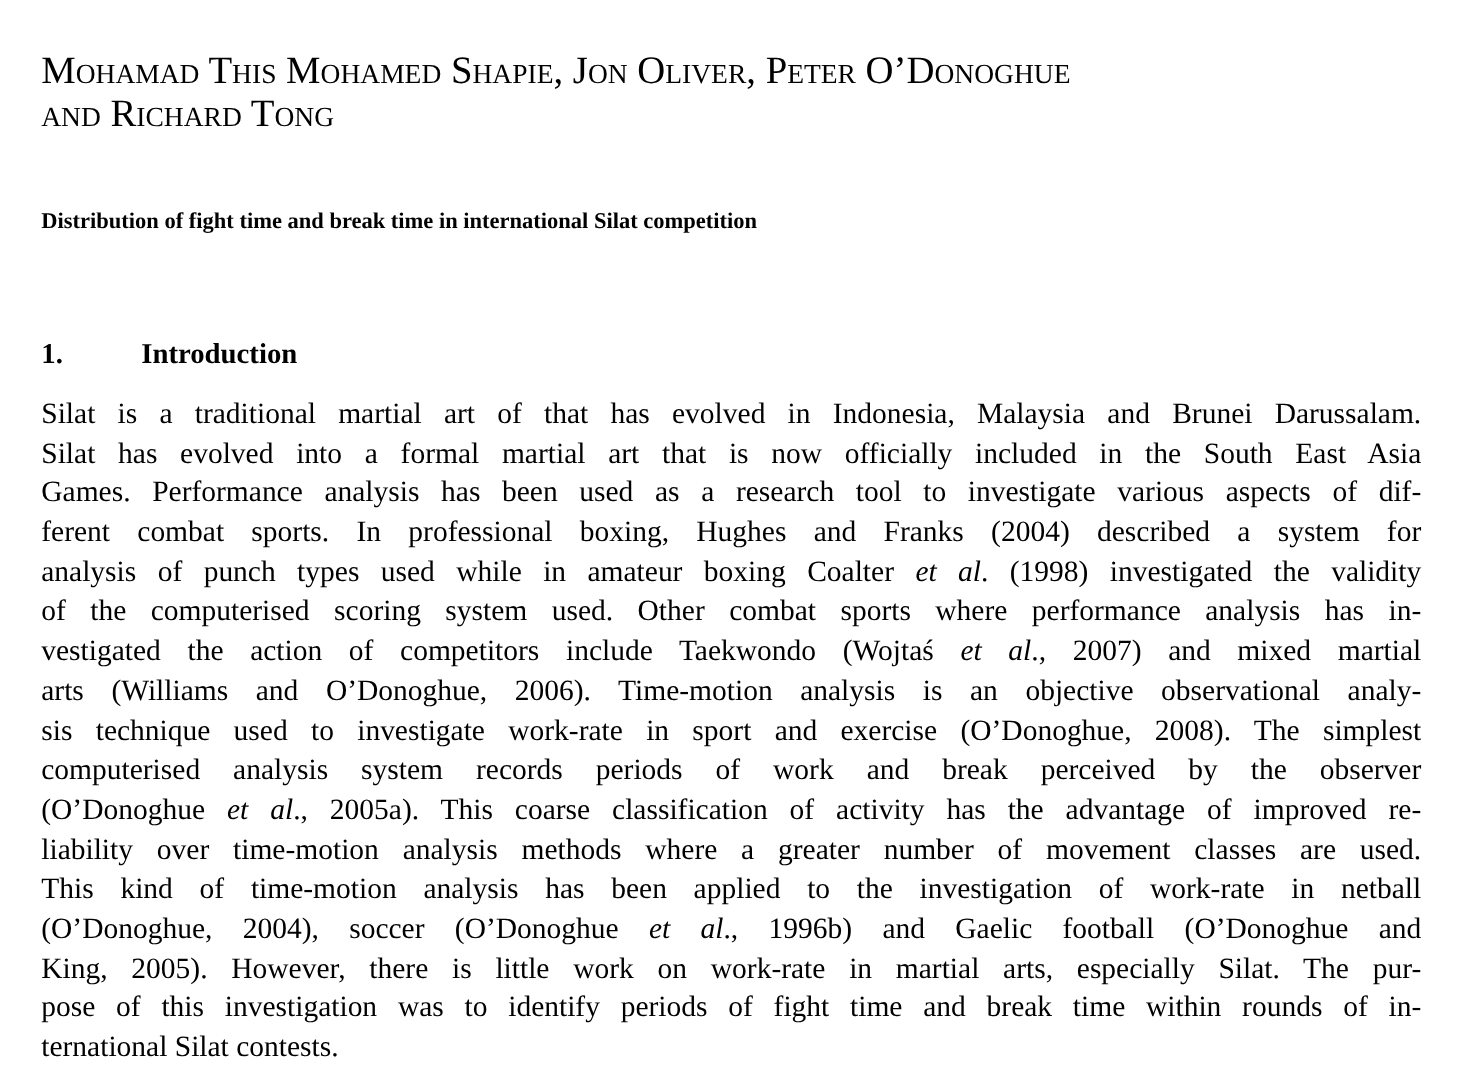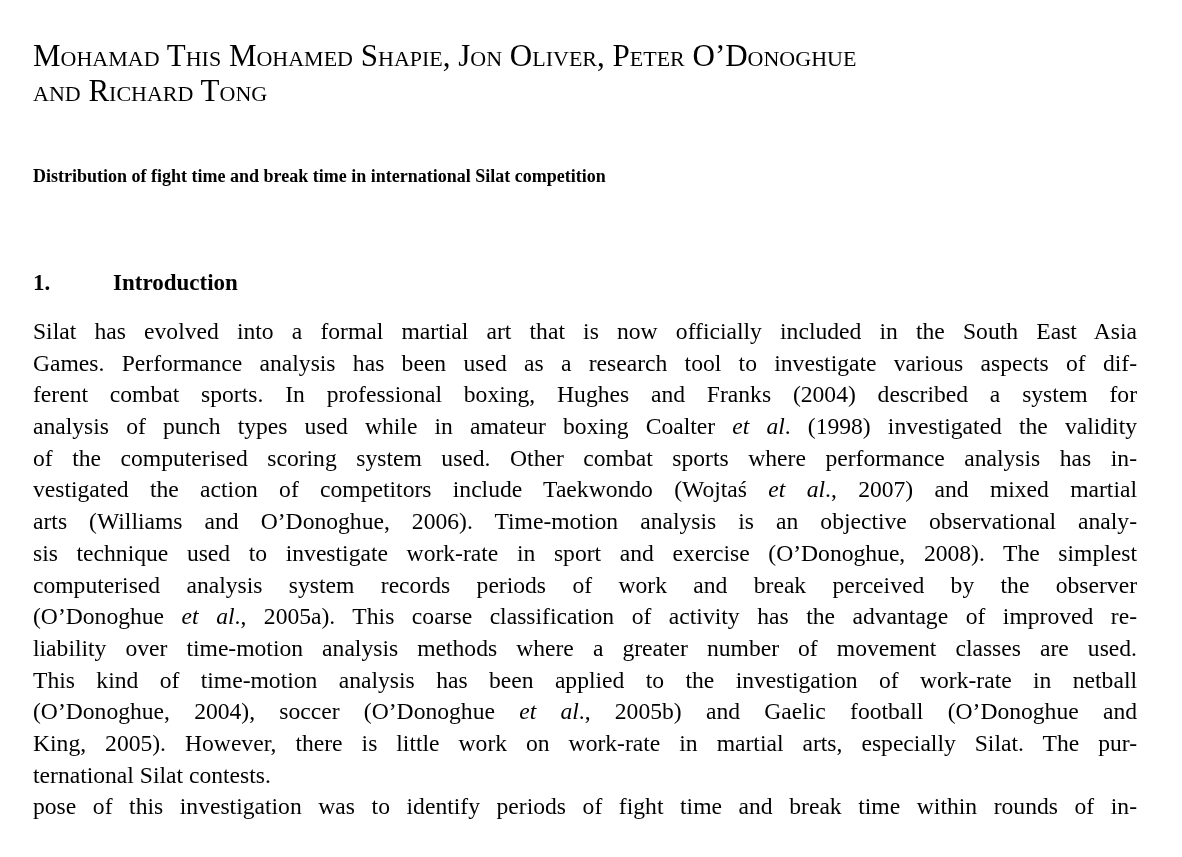--- a/index.html
+++ b/index.html
@@ -92,6 +92,7 @@
   </div>
 
   <div class="body-text">
+    <span class="ln">Silat is a traditional martial art of that has evolved in Indonesia, Malaysia and Brunei Darussalam.</span>
     <span class="ln">Silat has evolved into a formal martial art that is now officially included in the South East Asia</span>
     <span class="ln">Games.  Performance analysis has been used as a research tool to investigate various aspects of dif-</span>
     <span class="ln">ferent combat sports.  In professional boxing, Hughes and Franks (2004) described a system for</span>

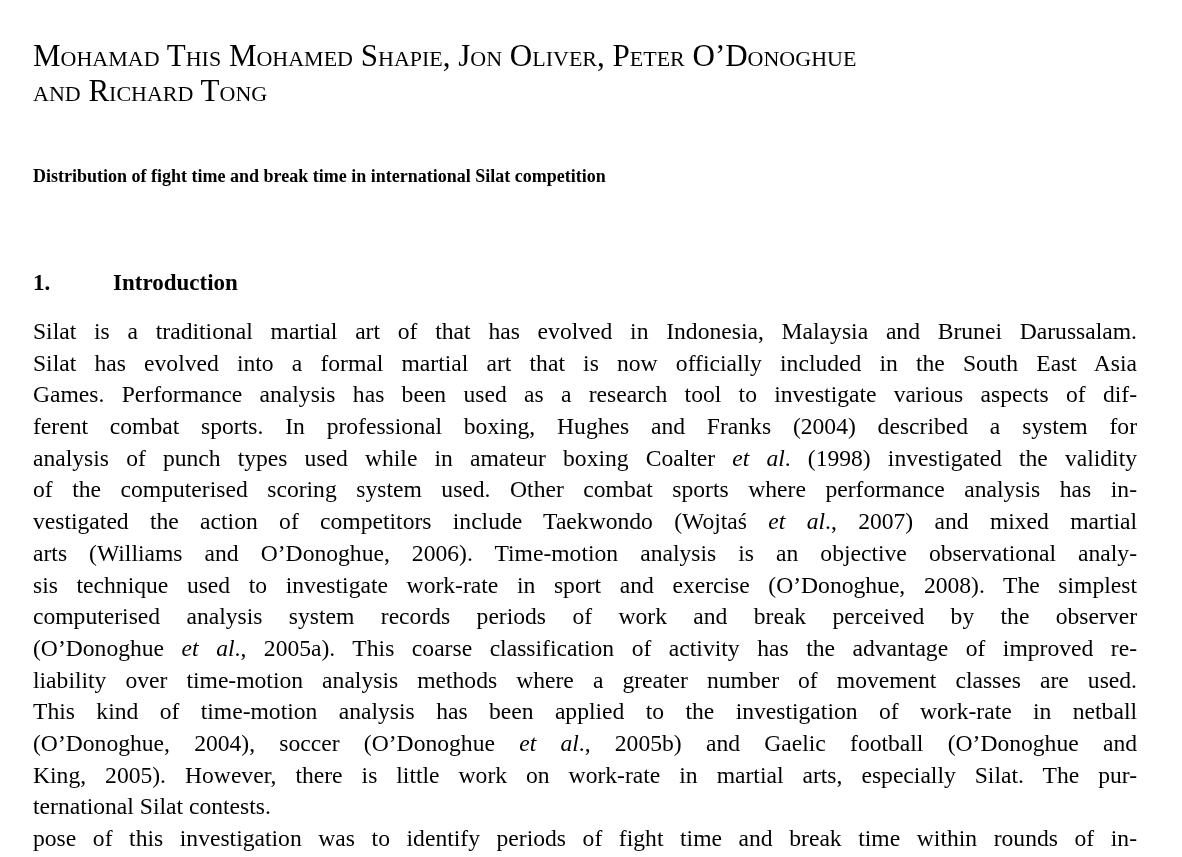--- a/index.html
+++ b/index.html
@@ -105,7 +105,7 @@
     <span class="ln"><span>(O’Donoghue </span><em>et al</em><span>., 2005a).  This coarse classification of activity has the advantage of improved re-</span></span>
     <span class="ln">liability over time-motion analysis methods where a greater number of movement classes are used.</span>
     <span class="ln">This kind of time-motion analysis has been applied to the investigation of work-rate in netball</span>
-    <span class="ln"><span>(O’Donoghue, 2004), soccer (O’Donoghue </span><em>et al</em><span>., 2005b) and Gaelic football (O’Donoghue and</span></span>
+    <span class="ln"><span>(O’Donoghue, 2004), soccer (O’Donoghue </span><em>et al</em><span>., 1996b) and Gaelic football (O’Donoghue and</span></span>
     <span class="ln">King, 2005).  However, there is little work on work-rate in martial arts, especially Silat.  The pur-</span>
     <span class="ln last">ternational Silat contests.</span>
     <span class="ln">pose of this investigation was to identify periods of fight time and break time within rounds of in-</span>

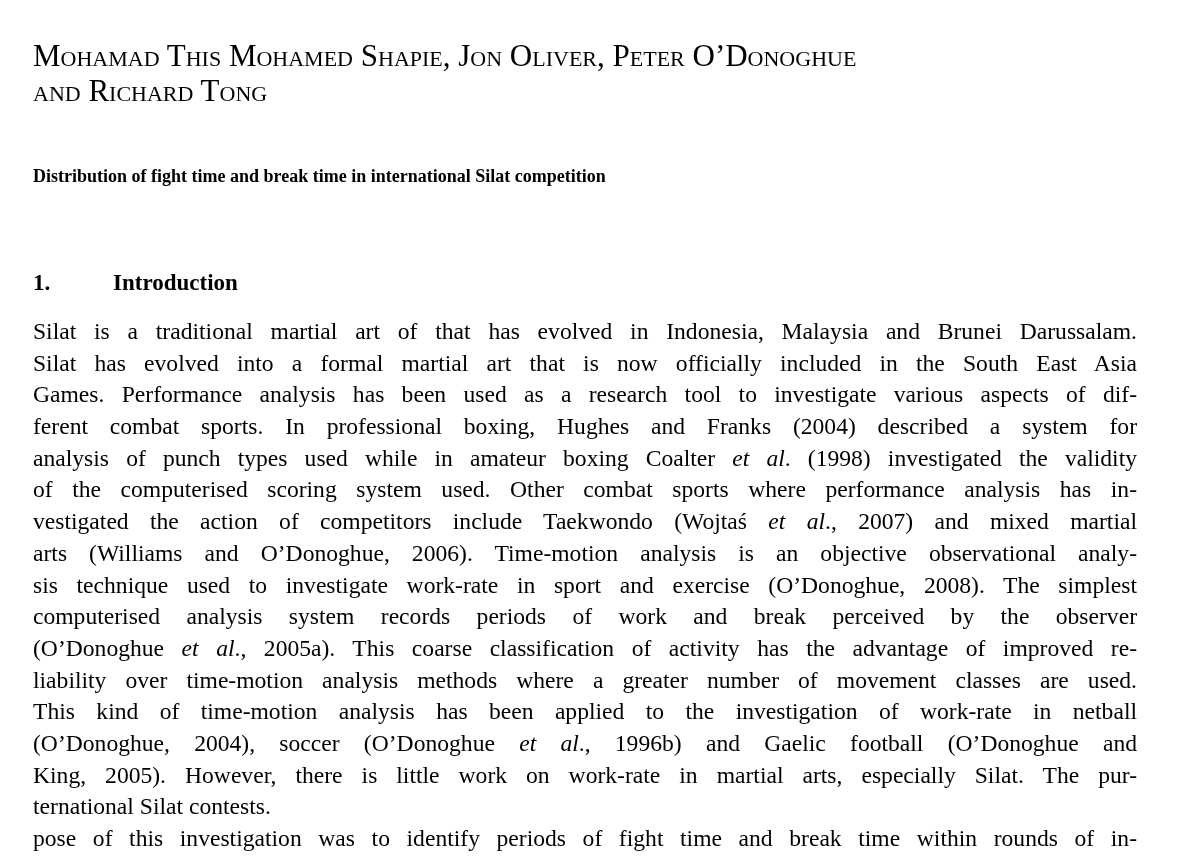--- a/index.html
+++ b/index.html
@@ -107,8 +107,8 @@
     <span class="ln">This kind of time-motion analysis has been applied to the investigation of work-rate in netball</span>
     <span class="ln"><span>(O’Donoghue, 2004), soccer (O’Donoghue </span><em>et al</em><span>., 1996b) and Gaelic football (O’Donoghue and</span></span>
     <span class="ln">King, 2005).  However, there is little work on work-rate in martial arts, especially Silat.  The pur-</span>
+    <span class="ln">pose of this investigation was to identify periods of fight time and break time within rounds of in-</span>
     <span class="ln last">ternational Silat contests.</span>
-    <span class="ln">pose of this investigation was to identify periods of fight time and break time within rounds of in-</span>
   </div>
 
 </div>

